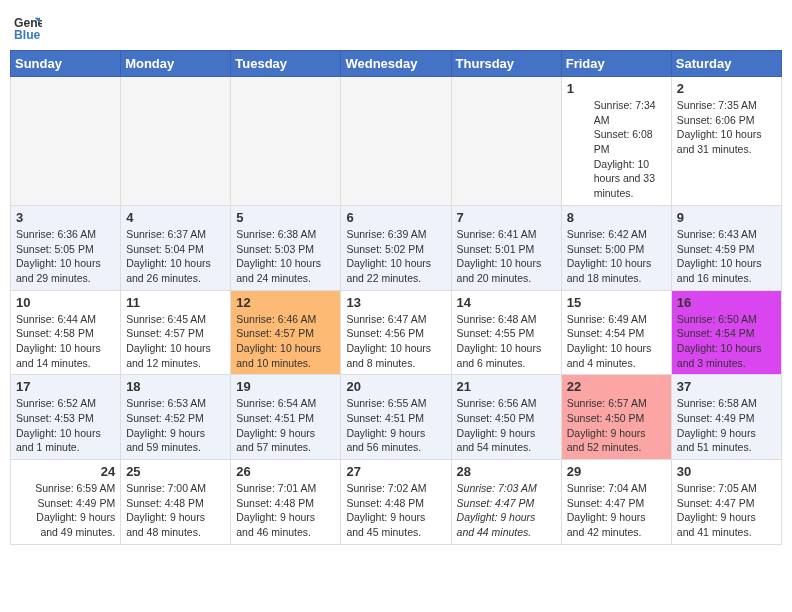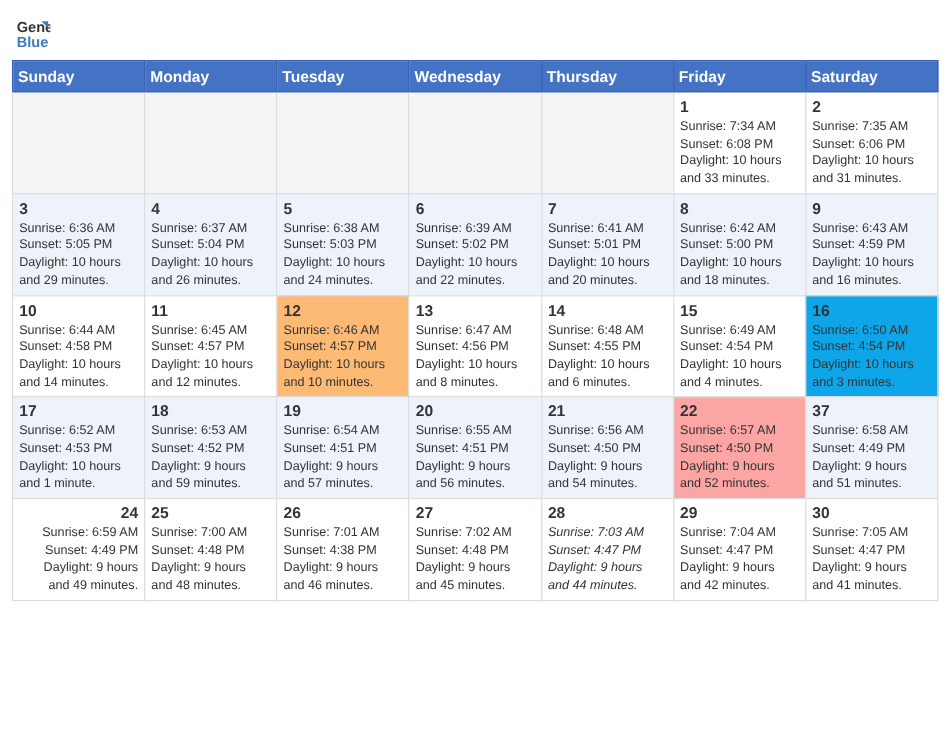--- a/index.html
+++ b/index.html
@@ -129,7 +129,7 @@
         <td class="empty" style="background: rgb(245, 245, 245);"></td>
         <td style="background: rgb(255, 255, 255);">
           <span class="day-num">1</span>
-          <div class="day-info" style="white-space: pre-line;">Sunrise: 7:34 AM
+          <div class="day-info" style="white-space: pre-line; margin-left: 27px;">Sunrise: 7:34 AM
 Sunset: 6:08 PM
 Daylight: 10 hours and 33 minutes.</div>
         </td>

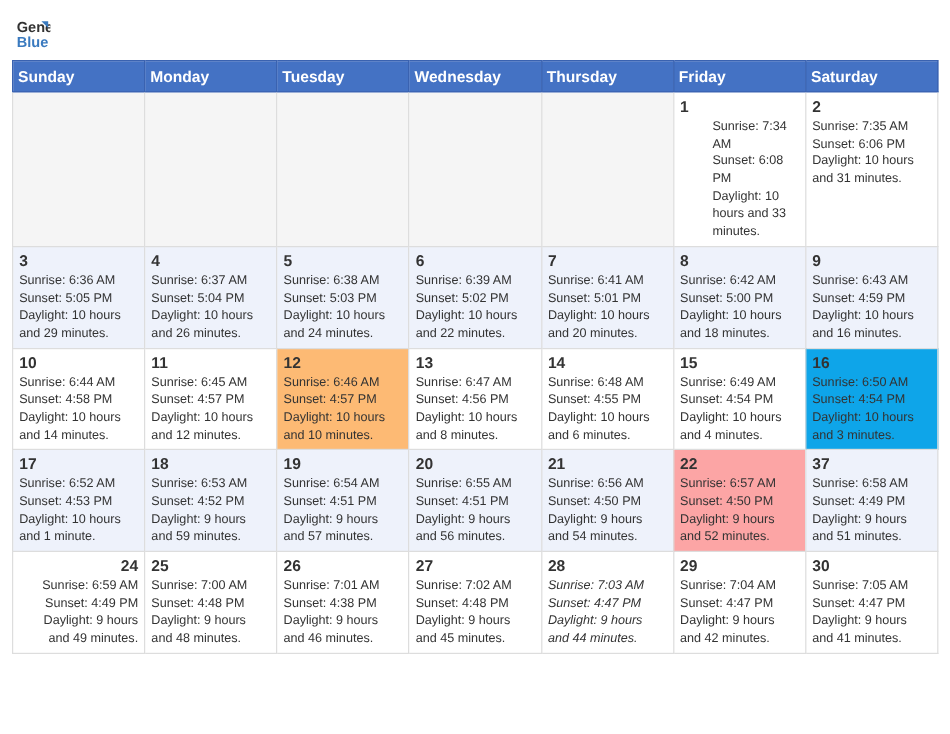--- a/index.html
+++ b/index.html
@@ -221,7 +221,7 @@
 Sunset: 4:54 PM
 Daylight: 10 hours and 4 minutes.</div>
         </td>
-        <td style="background: #0ea5e9; margin-top: 16px;">
+        <td style="background: #d946ef; margin-top: 16px;">
           <span class="day-num">16</span>
           <div class="day-info" style="white-space: pre-line;">Sunrise: 6:50 AM
 Sunset: 4:54 PM

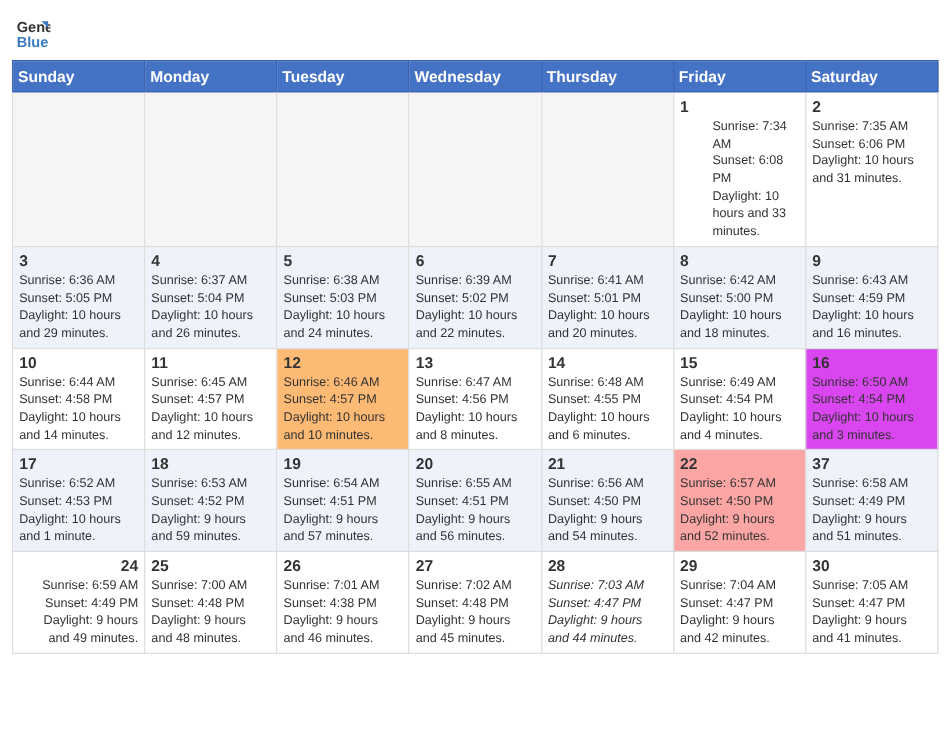--- a/index.html
+++ b/index.html
@@ -288,7 +288,7 @@
         <td style="background: rgb(255, 255, 255);">
           <span class="day-num">26</span>
           <div class="day-info" style="white-space: pre-line;">Sunrise: 7:01 AM
-Sunset: 4:38 PM
+Sunset: 4:48 PM
 Daylight: 9 hours and 46 minutes.</div>
         </td>
         <td style="background: rgb(255, 255, 255);">

